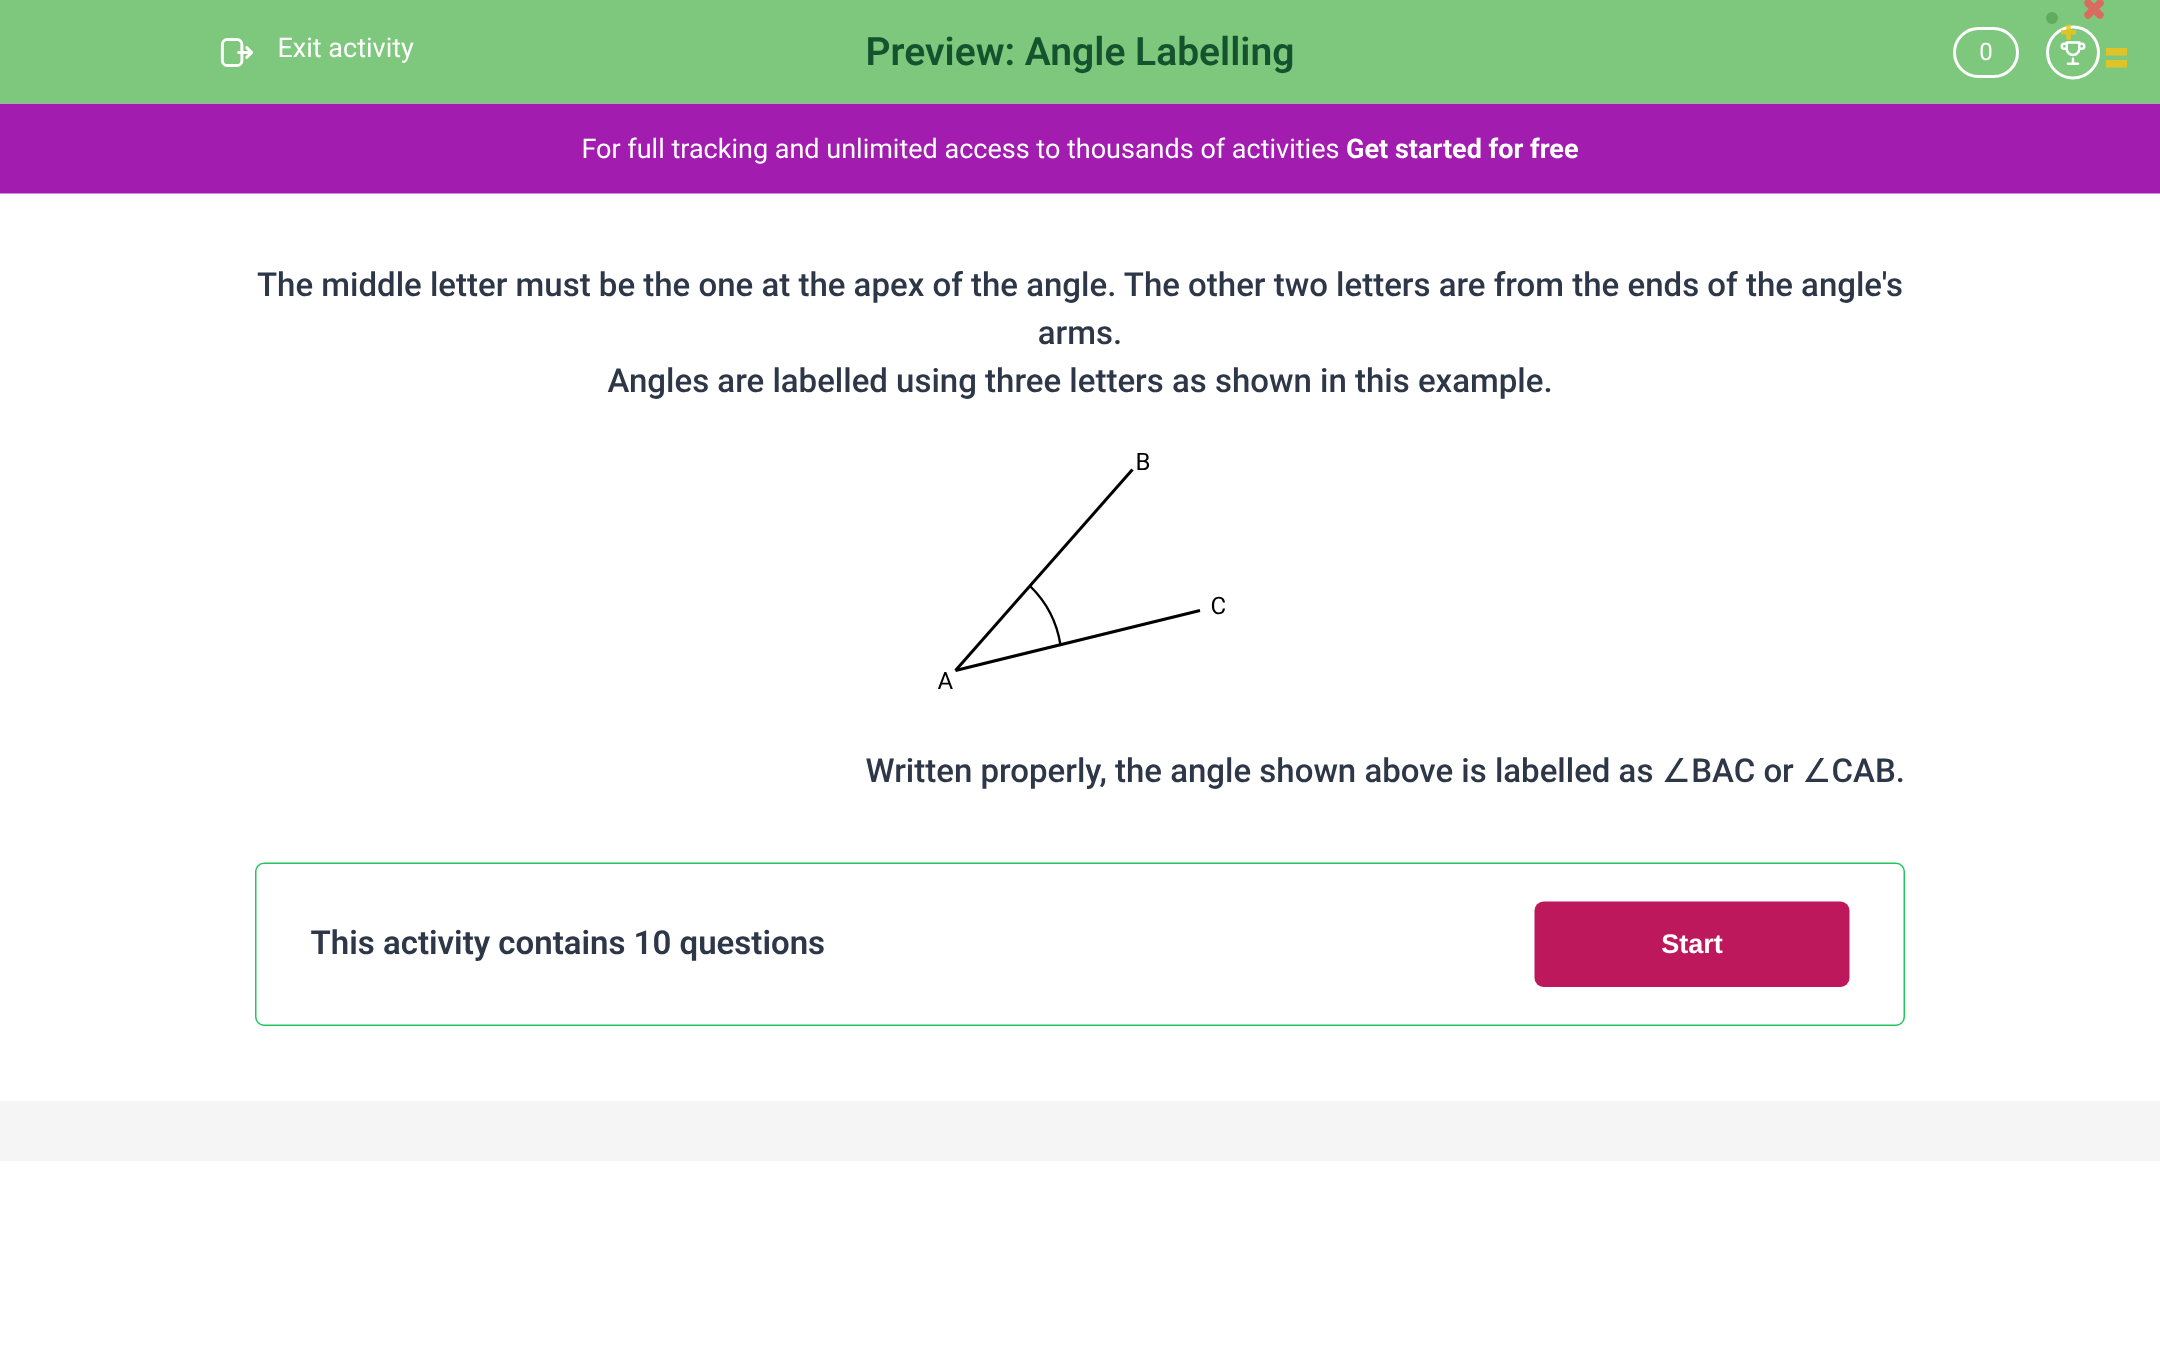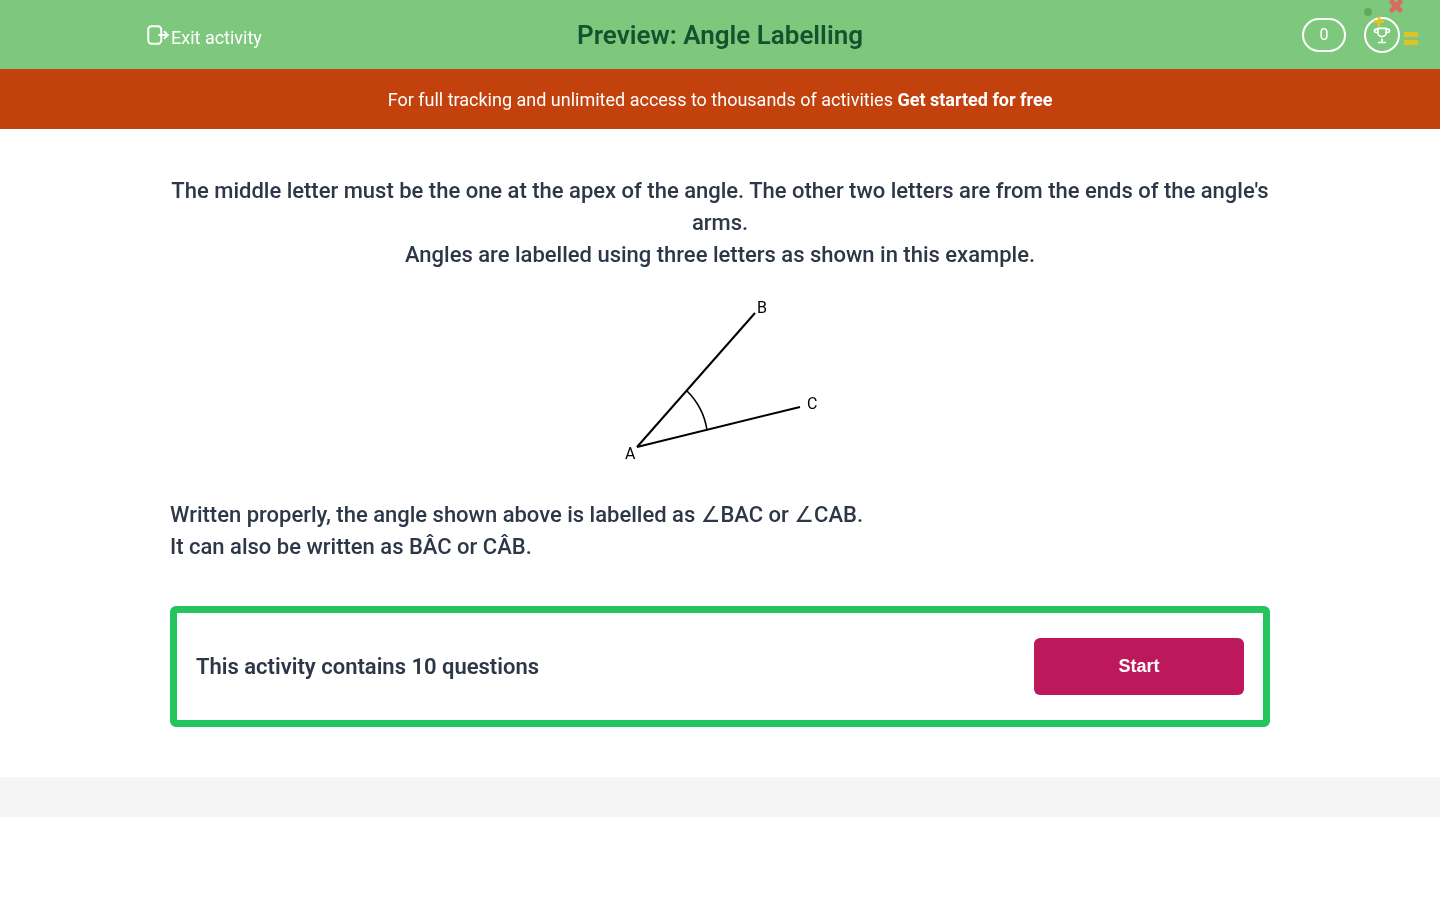--- a/index.html
+++ b/index.html
@@ -20,7 +20,8 @@
     }
     .exit-group {
       display: flex;
-      align-items: flex-end;
+      align-items: flex-start;
+      gap: 14px;
       cursor: pointer;
     }
     .exit-icon-svg { width: 26px; height: 26px; }

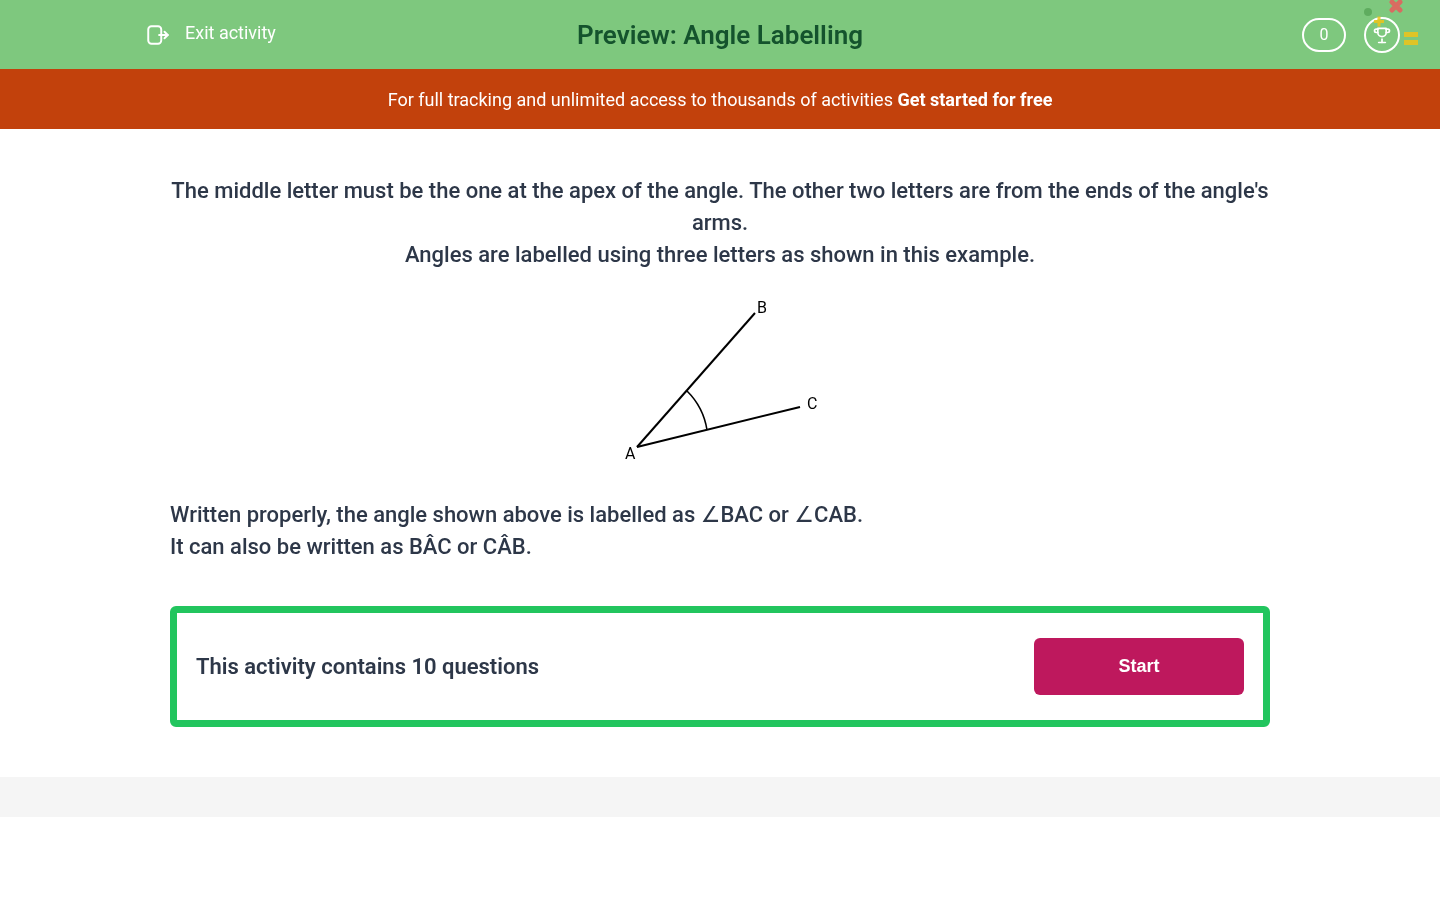--- a/index.html
+++ b/index.html
@@ -74,7 +74,7 @@
       opacity: 0.85;
     }
     .banner {
-      background: #c2410c;
+      background: #a21caf;
       height: 60px;
       display: flex;
       align-items: center;

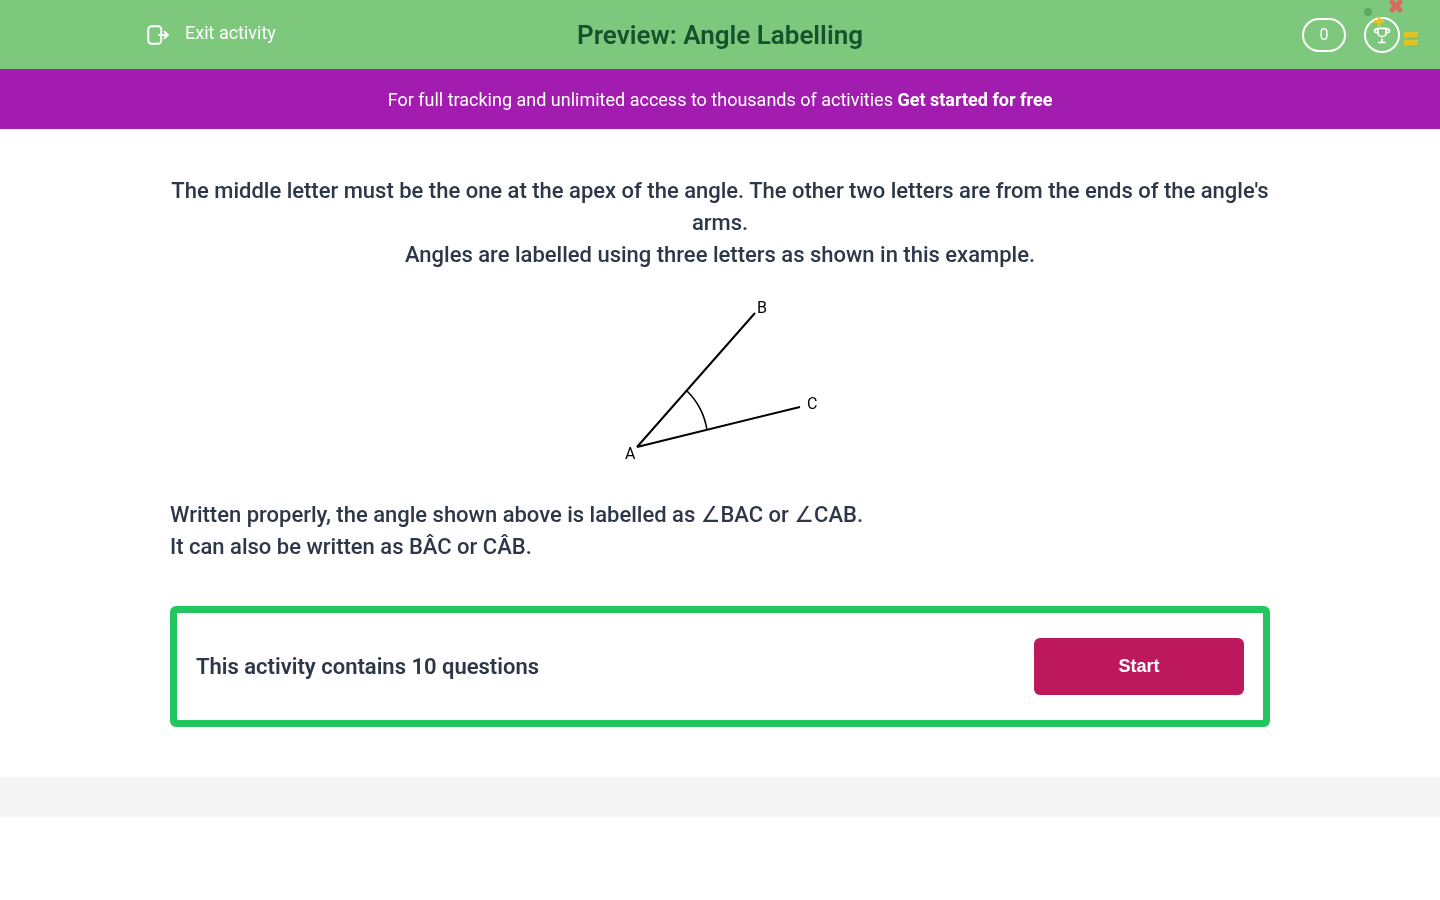--- a/index.html
+++ b/index.html
@@ -104,7 +104,7 @@
     }
     .angle-svg { width: 210px; height: 170px; }
     .label-explain {
-      text-align: left;
+      text-align: right;
       font-size: 22px;
       line-height: 1.45;
       color: #2d3748;

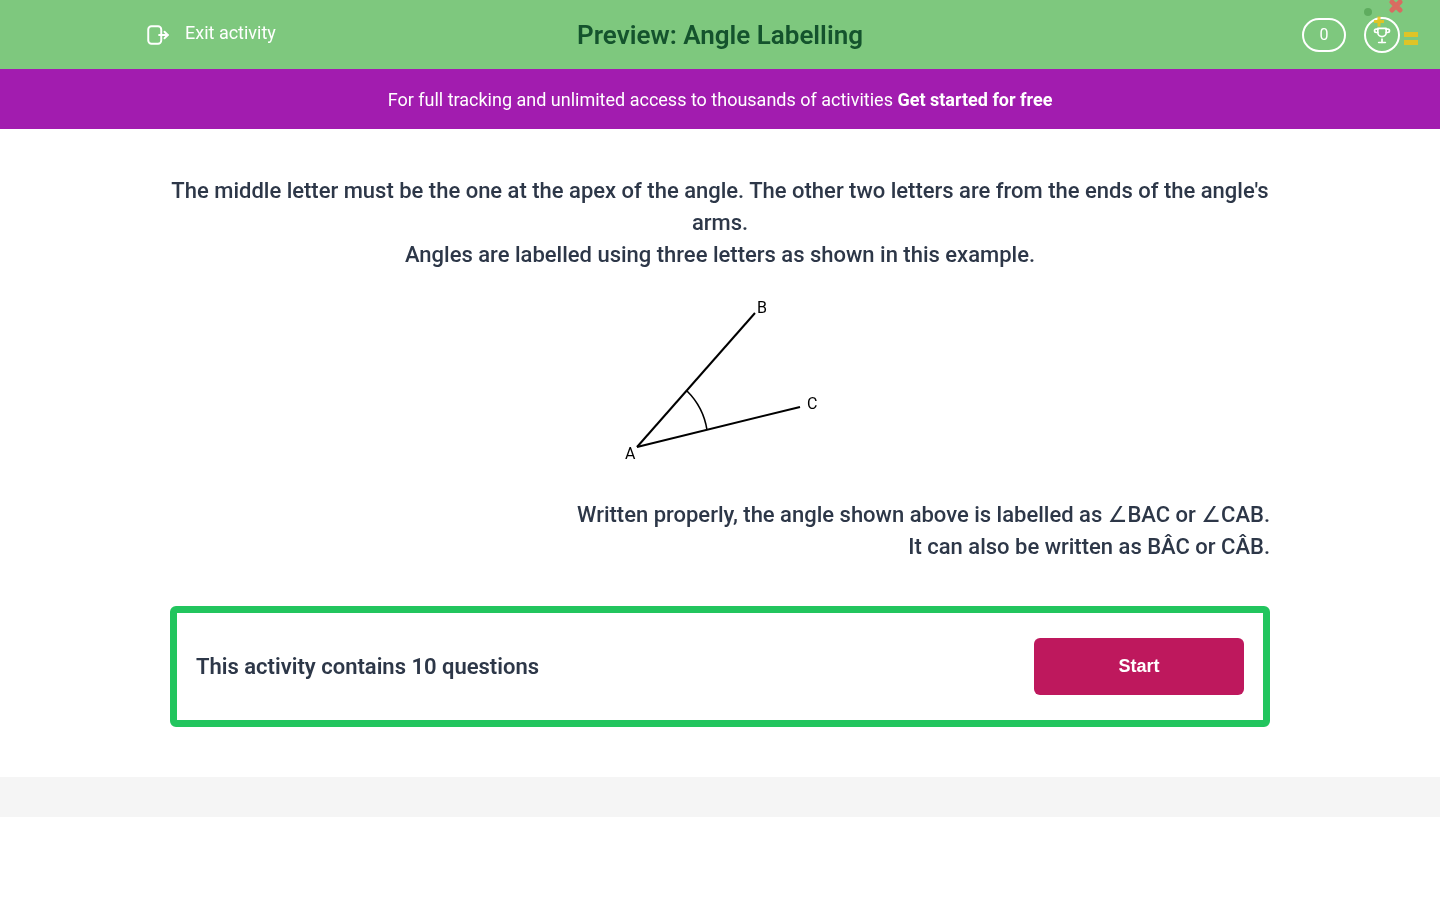--- a/index.html
+++ b/index.html
@@ -201,7 +201,6 @@
 
   <div class="label-explain">
     <p>Written properly, the angle shown above is labelled as ∠BAC or  ∠CAB.</p>
-    <p>It can also be written as BÂC or CÂB.</p>
   </div>
 
   <div class="start-card">

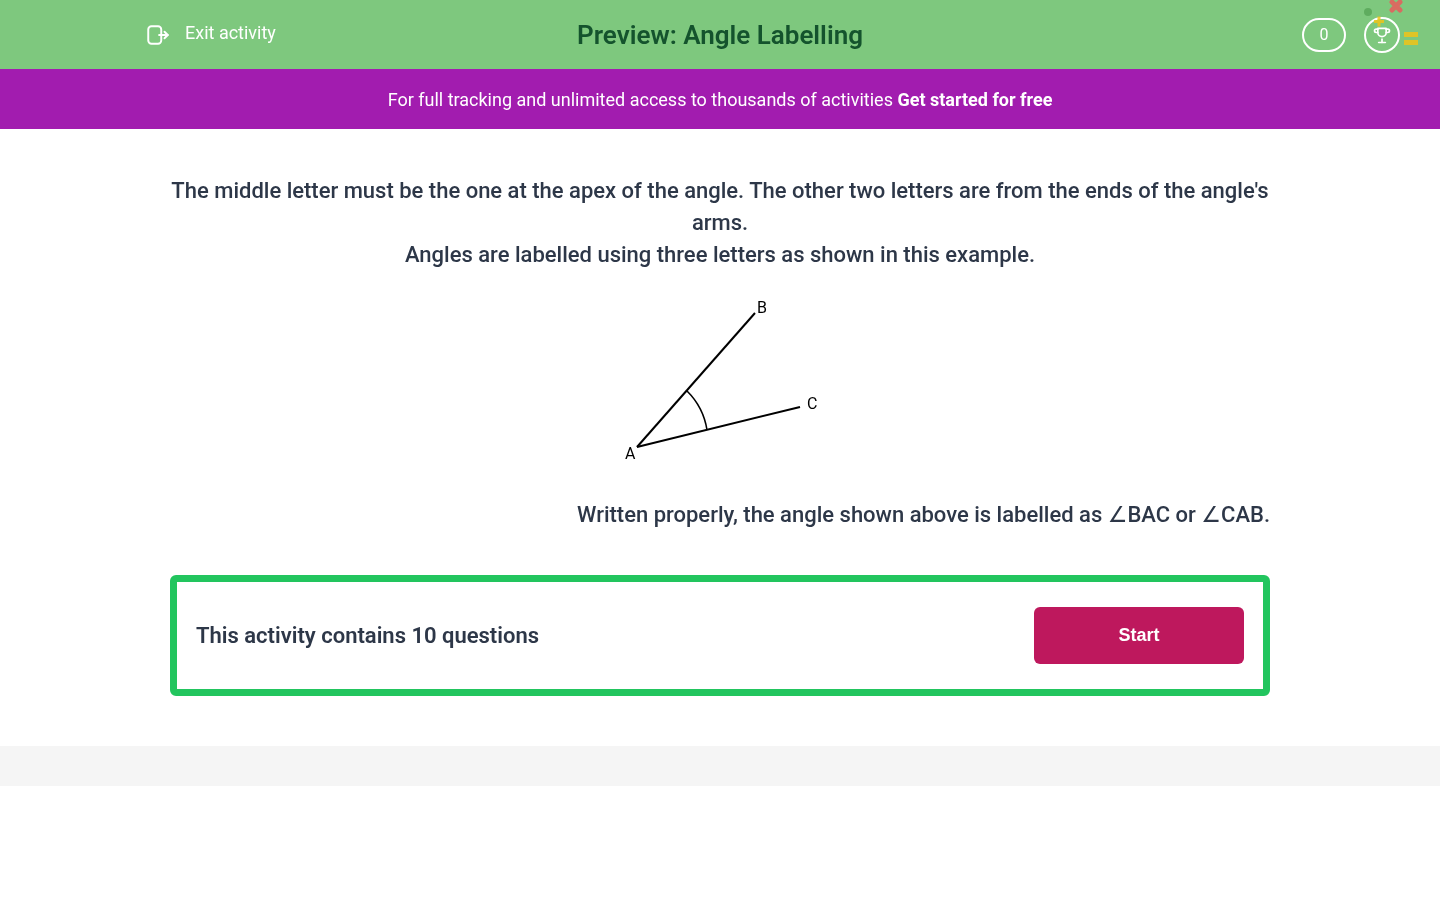--- a/index.html
+++ b/index.html
@@ -112,9 +112,9 @@
       margin-bottom: 44px;
     }
     .start-card {
-      border: 7px solid #22c55e;
+      border: 1px solid #22c55e;
       border-radius: 6px;
-      padding: 25px 19px;
+      padding: 25px 36px;
       display: flex;
       align-items: center;
       justify-content: space-between;

